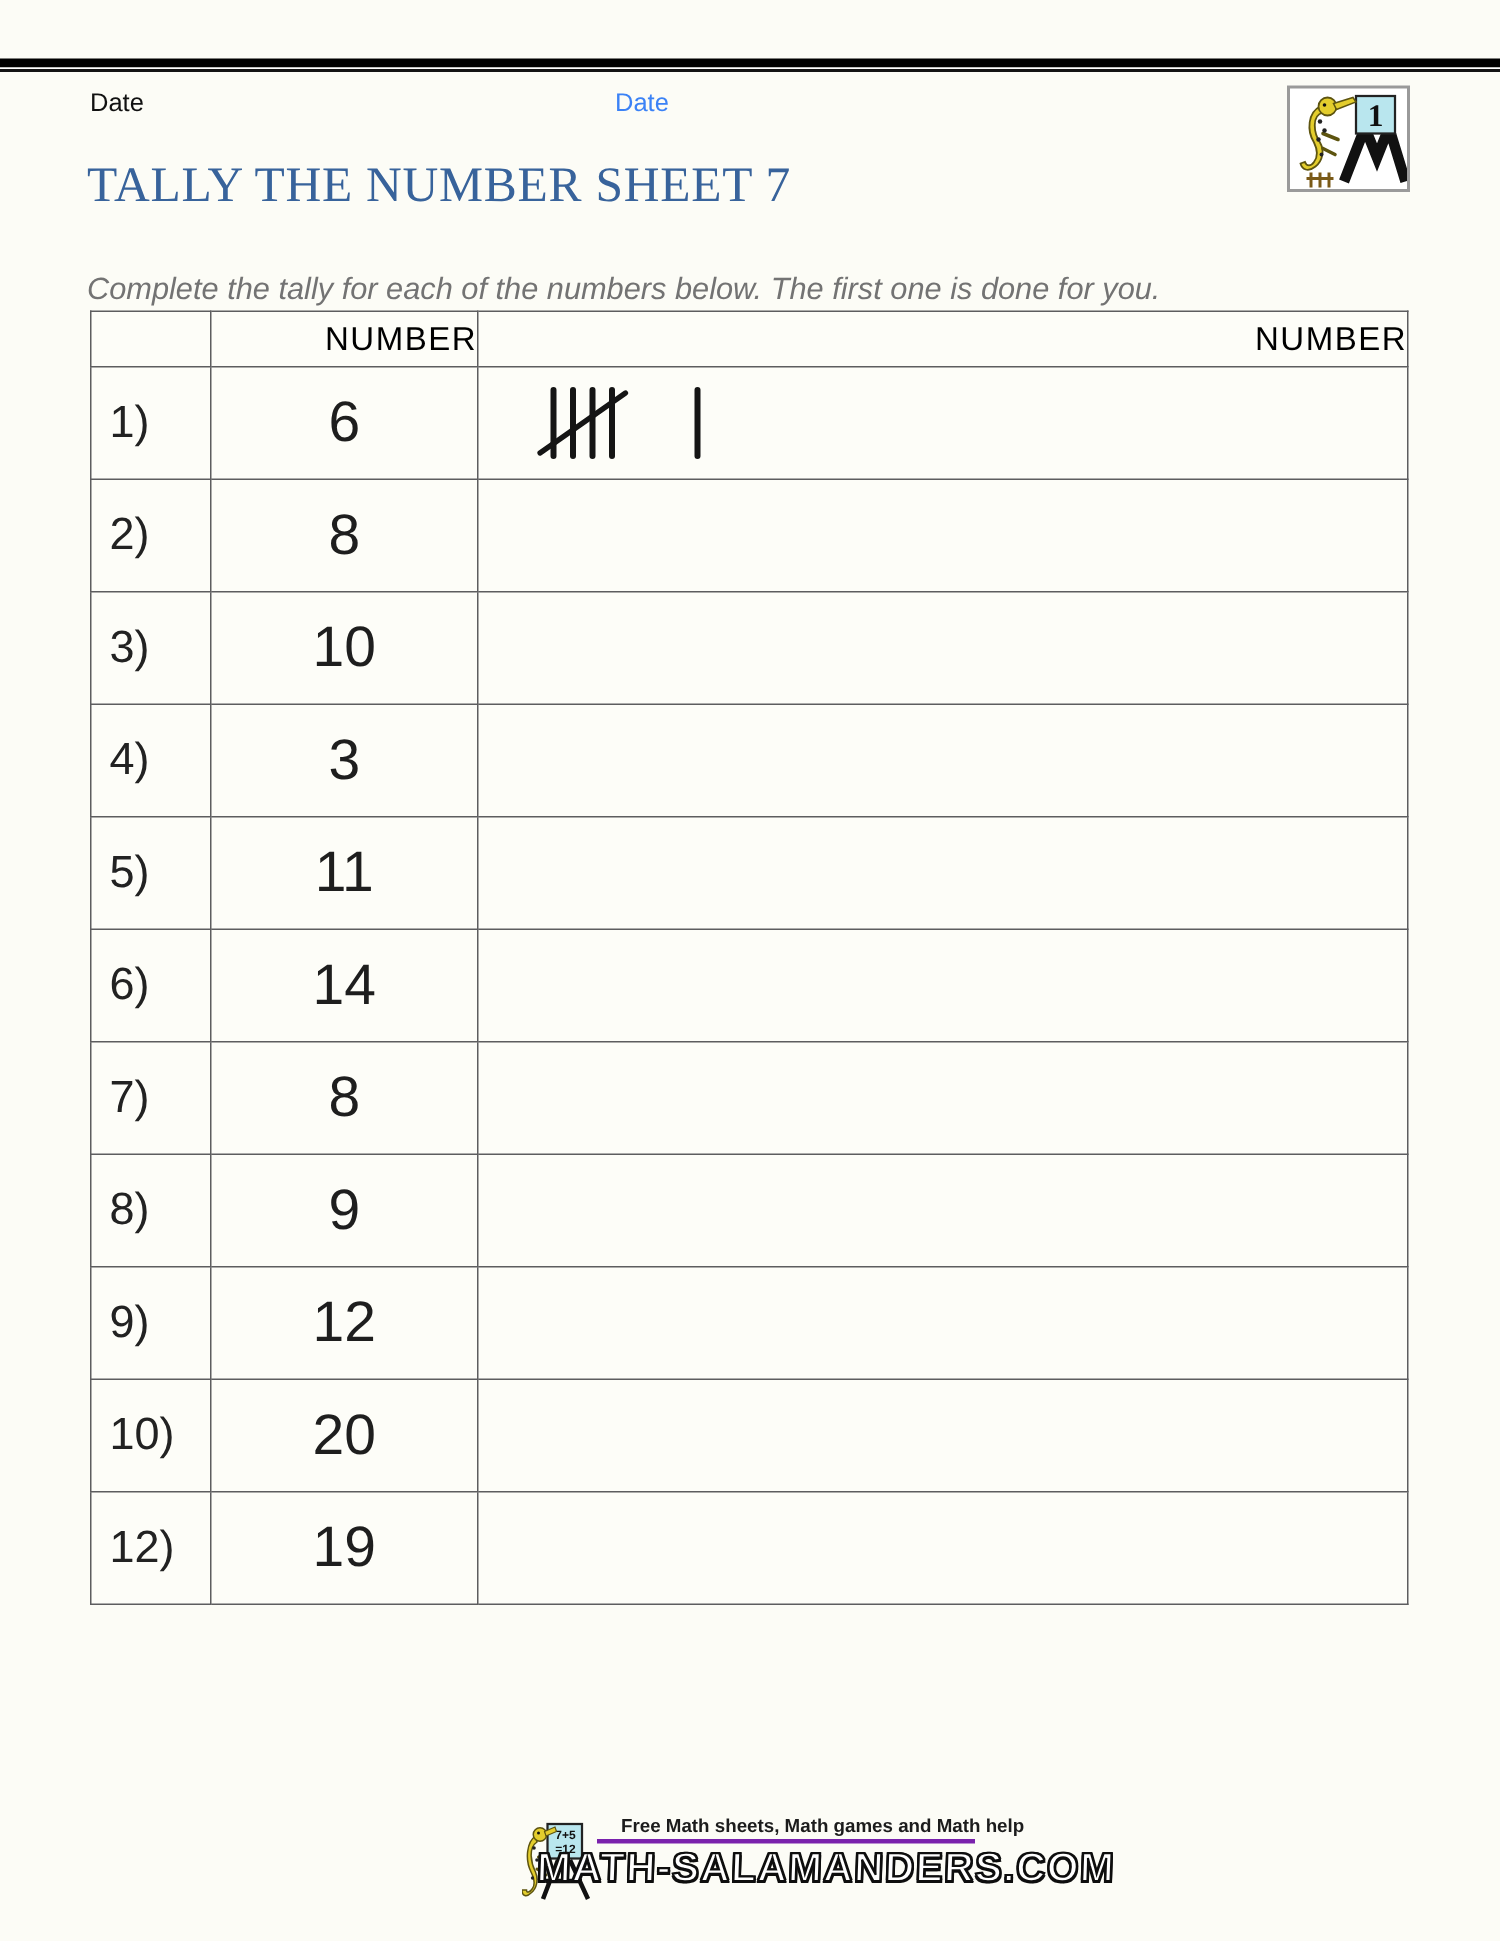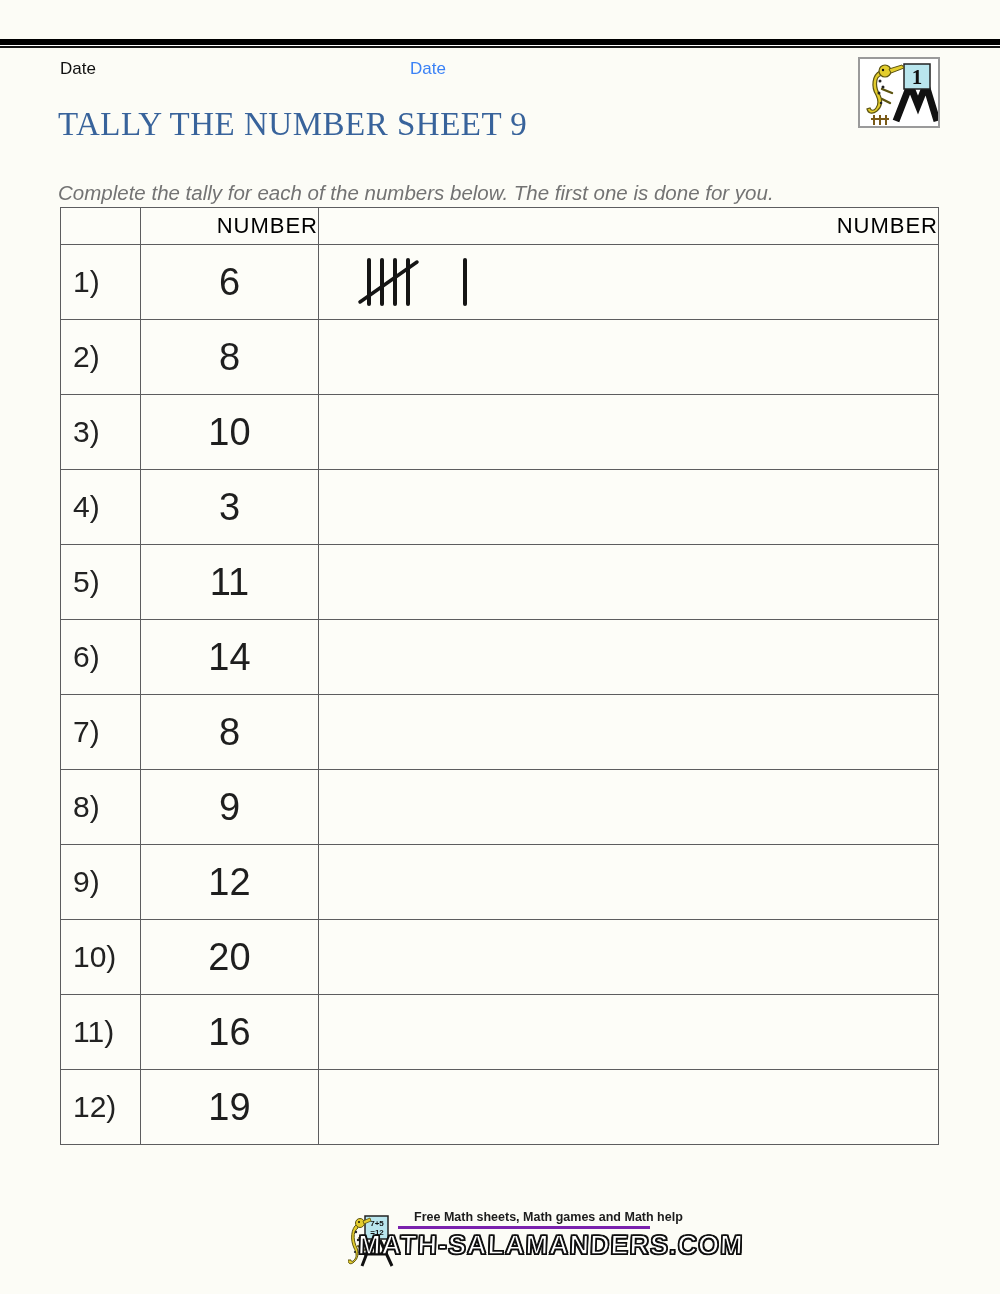--- a/index.html
+++ b/index.html
@@ -118,7 +118,7 @@
     </svg>
   </div>
 
-  <div class="page-title">TALLY THE NUMBER SHEET 9</div>
+  <div class="page-title">TALLY THE NUMBER SHEET 7</div>
   <div class="instruction">Complete the tally for each of the numbers below. The first one is done for you.</div>
 
   <table class="worksheet">

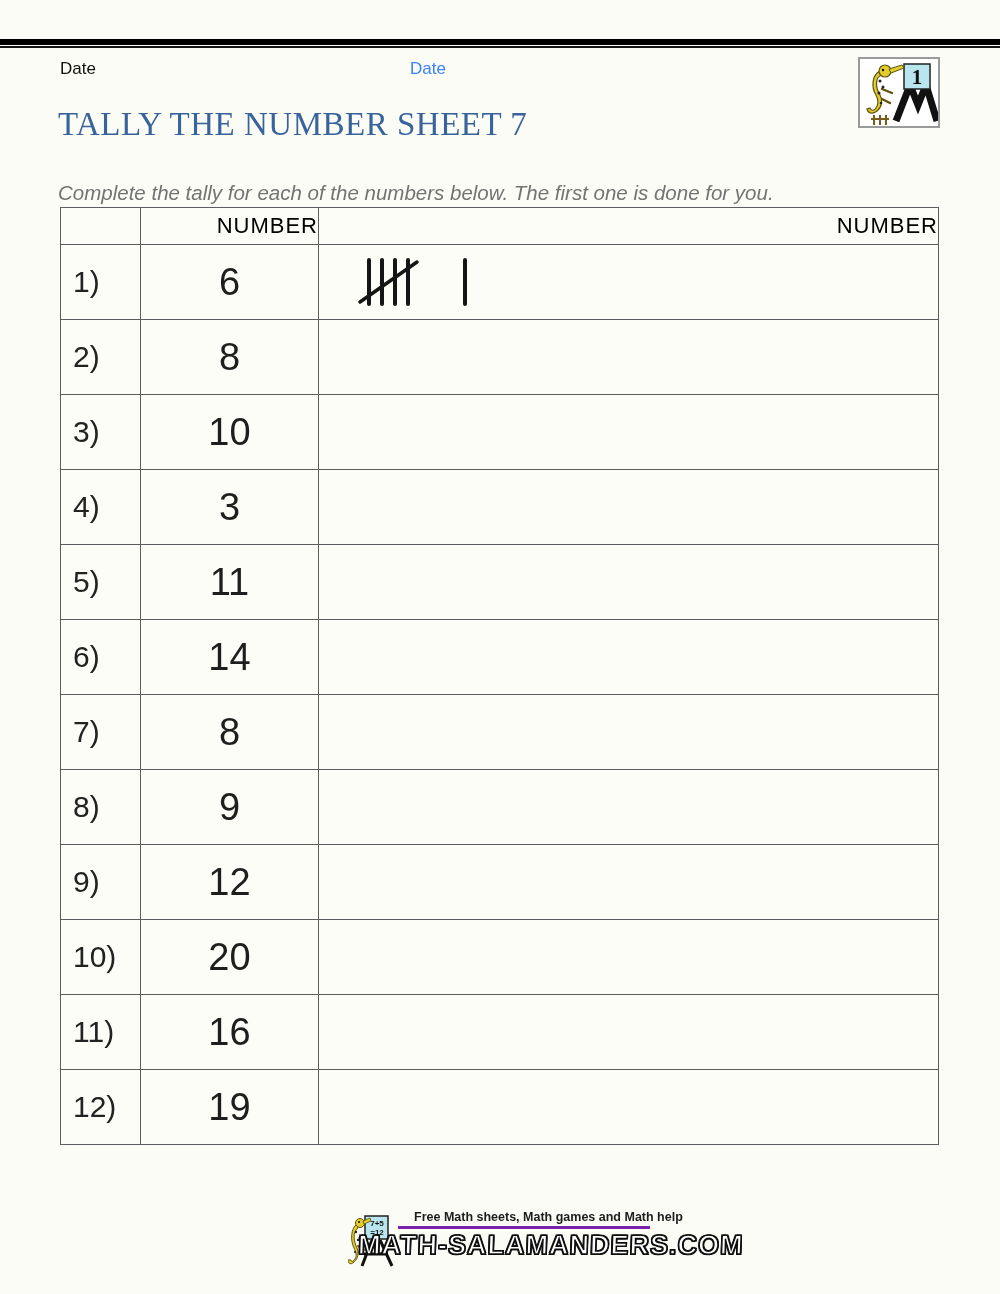--- a/index.html
+++ b/index.html
@@ -192,11 +192,6 @@
         <tr>
           <td class="col-index">10)</td>
           <td class="col-number">20</td>
-          <td class="col-tally"></td>
-        </tr>
-        <tr>
-          <td class="col-index">11)</td>
-          <td class="col-number">16</td>
           <td class="col-tally"></td>
         </tr>
         <tr>

